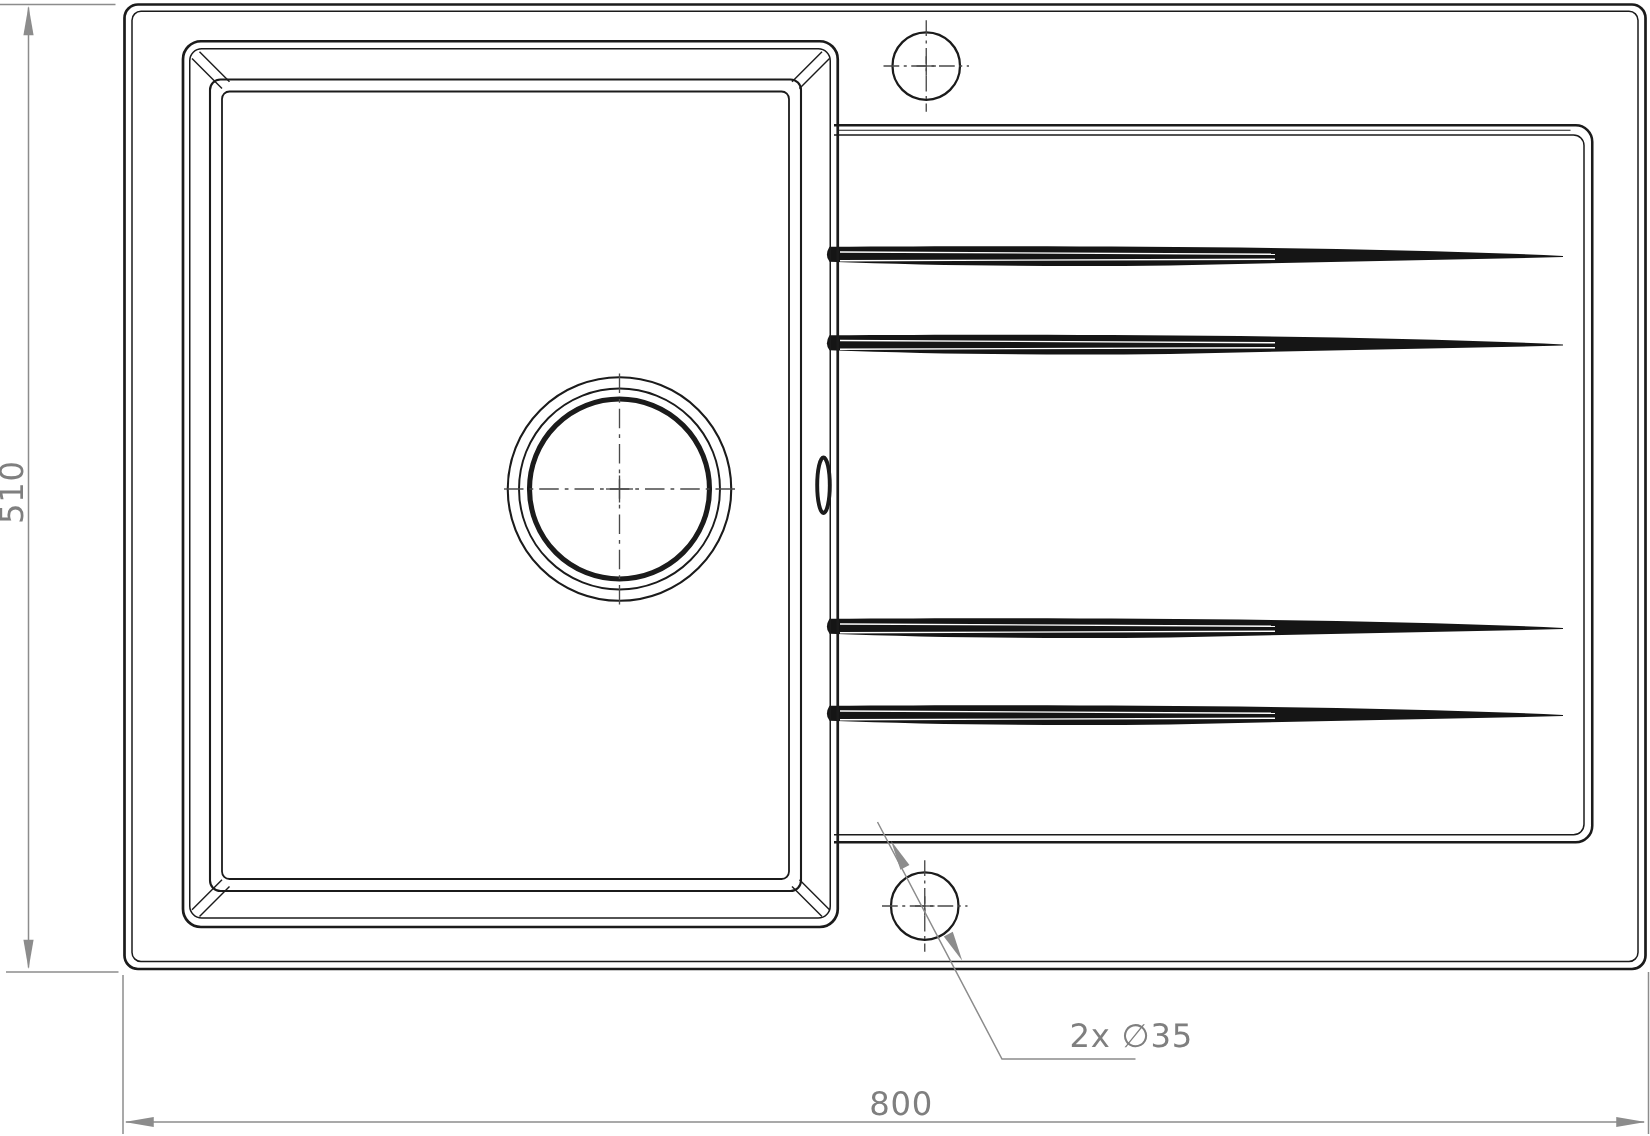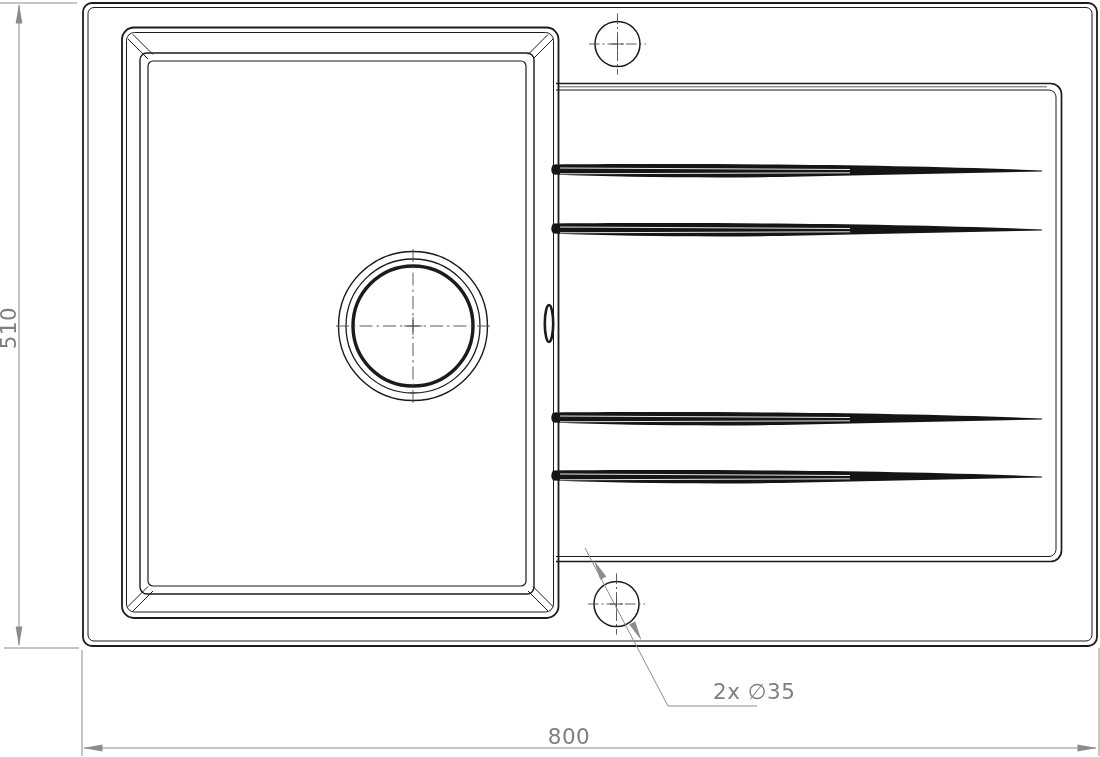--- a/index.html
+++ b/index.html
@@ -126,7 +126,7 @@
 
   <div class="dim-label v" style="left:-13px;top:306px;width:44px;height:44px;display:flex;align-items:center;justify-content:center;">510</div>
 
-  <div class="dim-label" style="left:539px;top:726px;width:60px;text-align:center;">800</div>
+  <div class="dim-label" style="left:562px;top:726px;width:60px;text-align:right;">800</div>
 
   <div class="dim-label" style="left:689px;top:681px;margin-left:24px;">2x ∅35</div>
 

